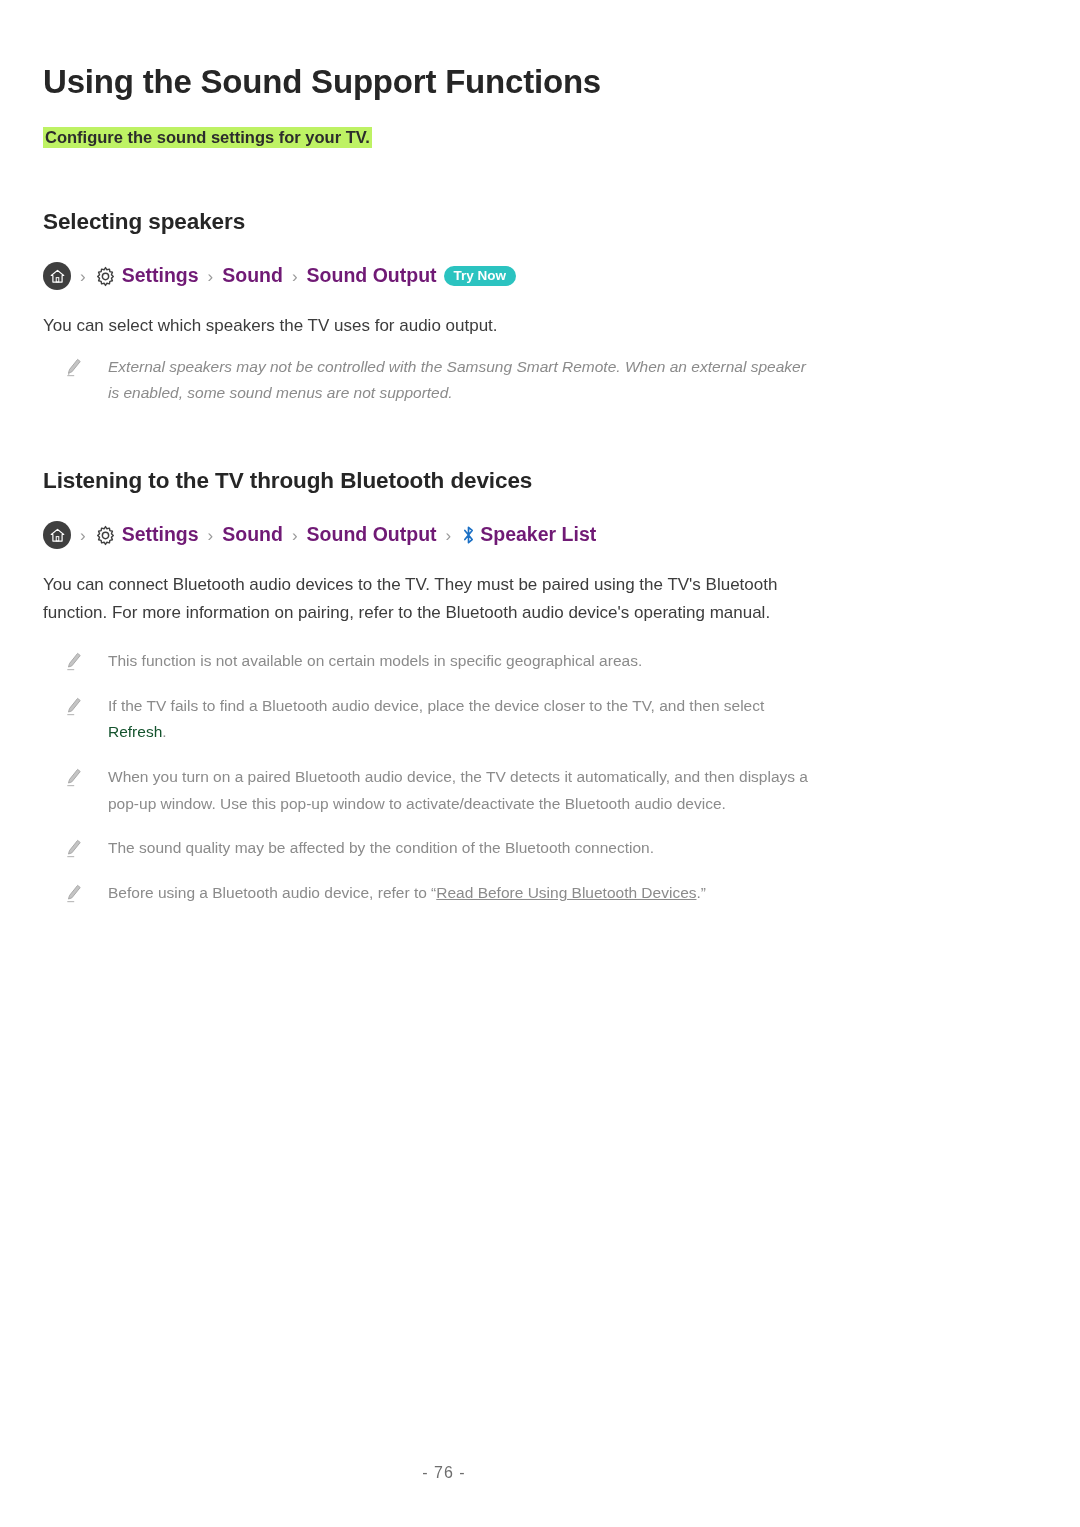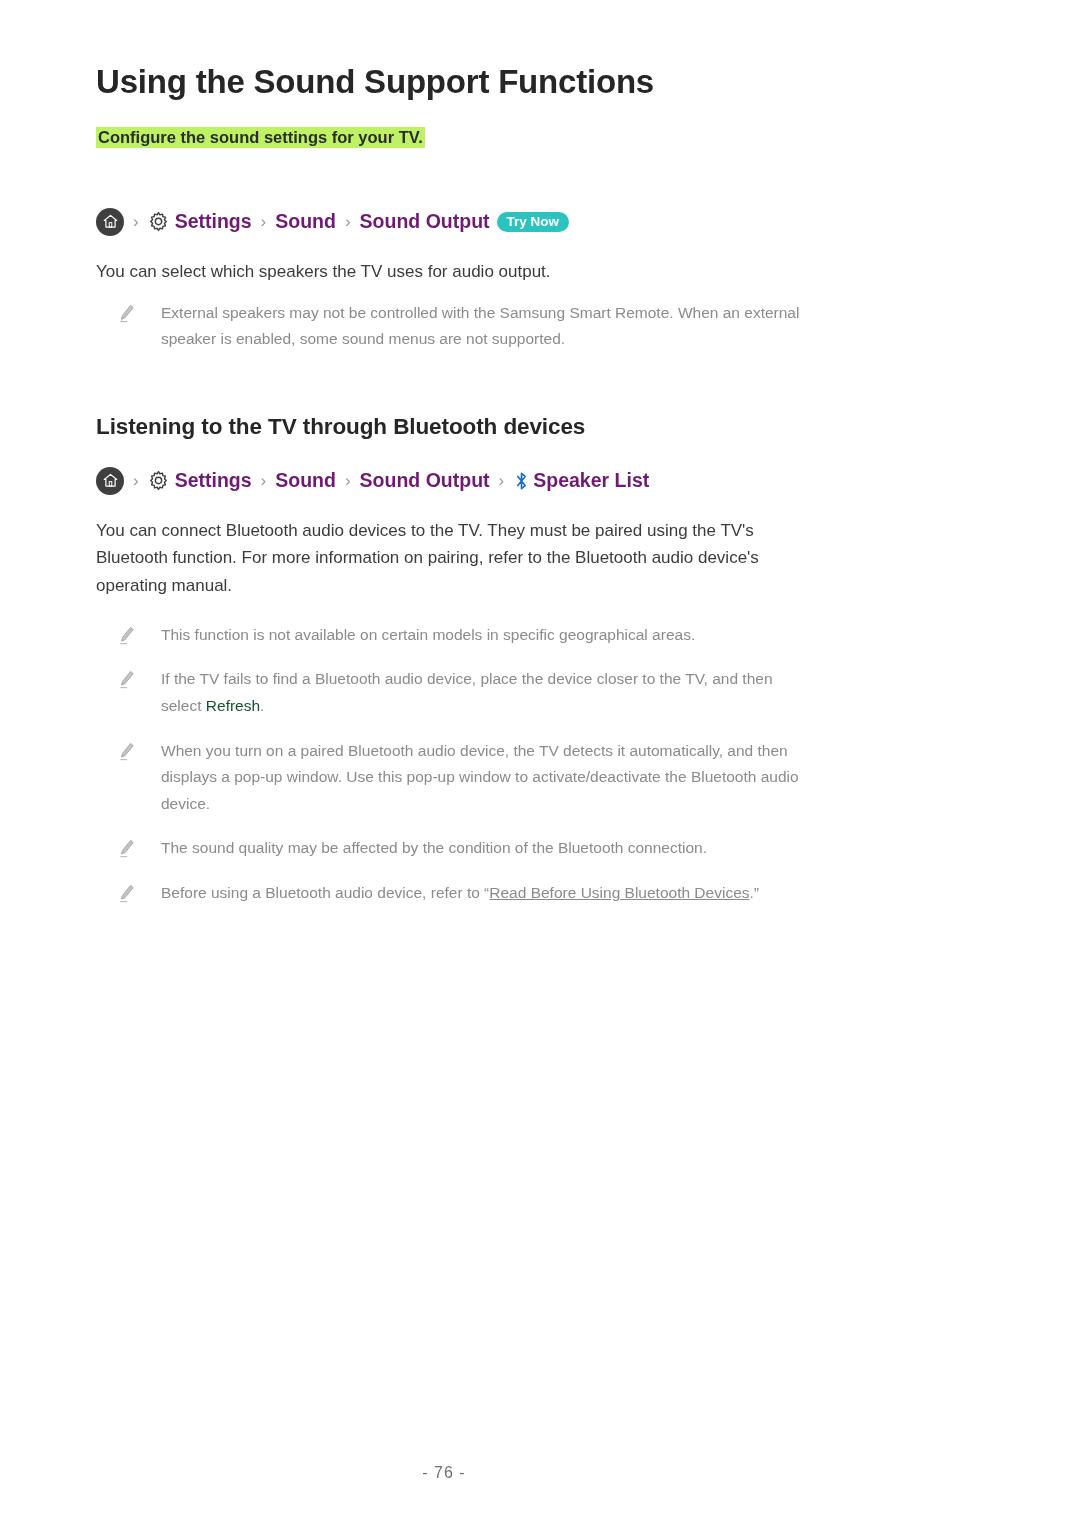--- a/index.html
+++ b/index.html
@@ -20,7 +20,7 @@
     width: 888px;
     height: 1527px;
     box-sizing: border-box;
-    padding: 62px 78px 0 96px;
+    padding: 62px 78px 0 43px;
   }
 
   

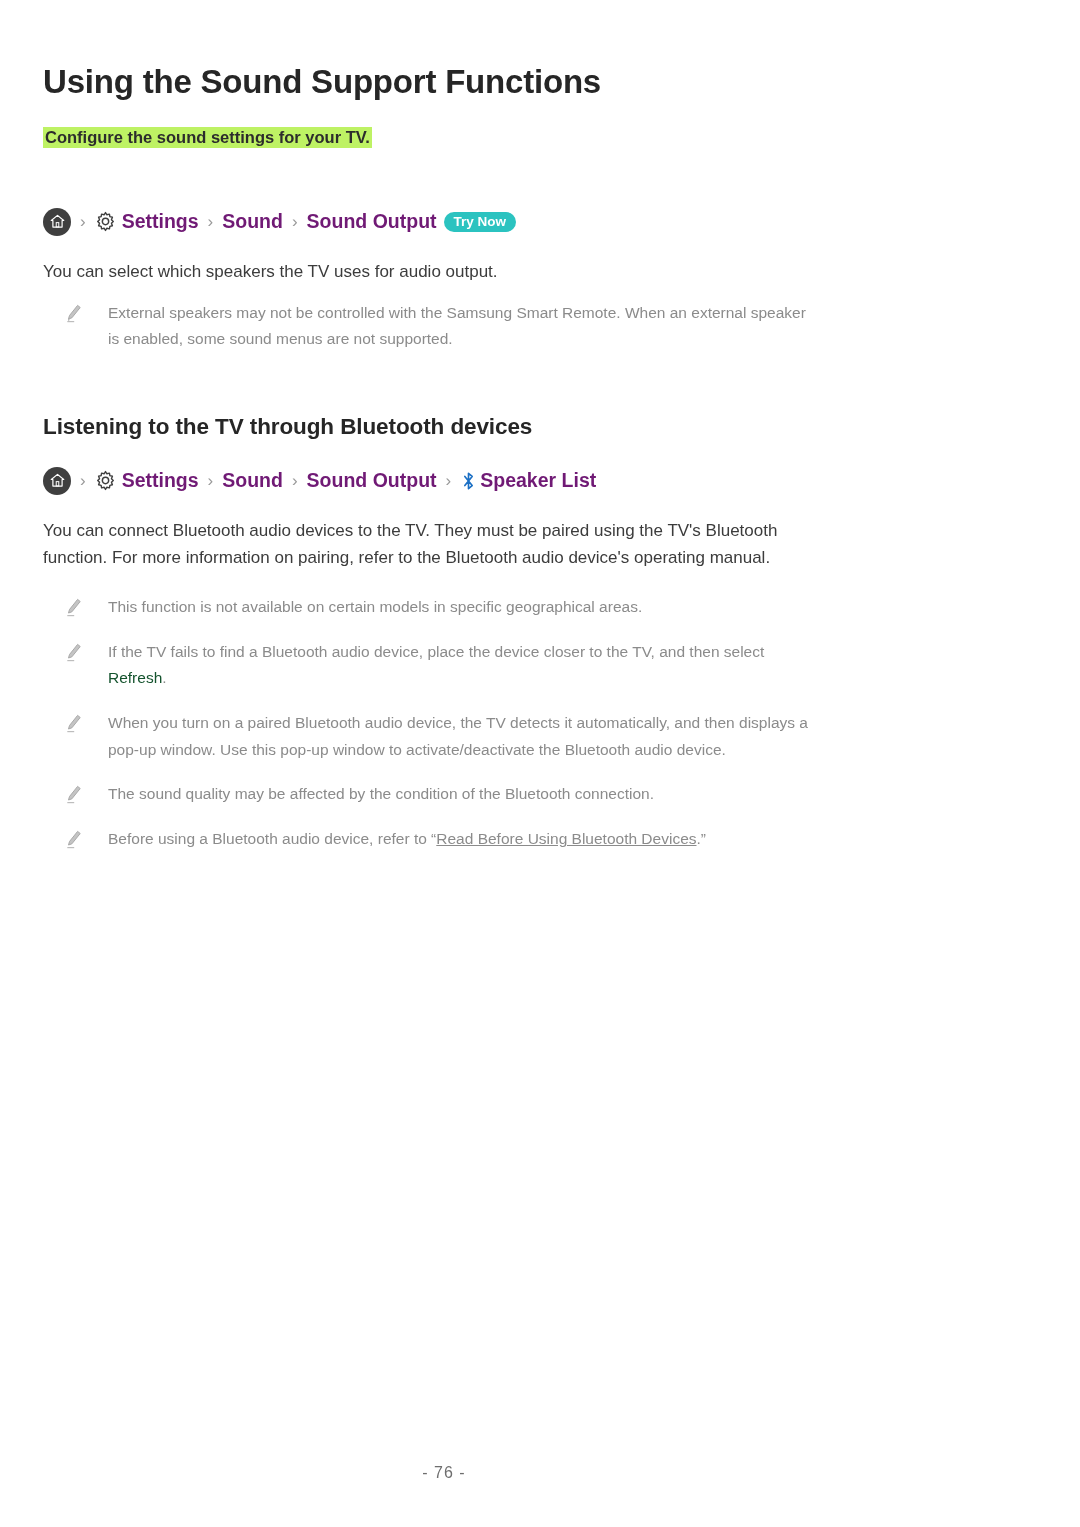--- a/index.html
+++ b/index.html
@@ -190,6 +190,7 @@
     <span class="subtitle">Configure the sound settings for your TV.</span>
   </div>
 
+  <h2 class="section-heading">Selecting speakers</h2>
 
   <div class="breadcrumb">
     <span class="home-icon">

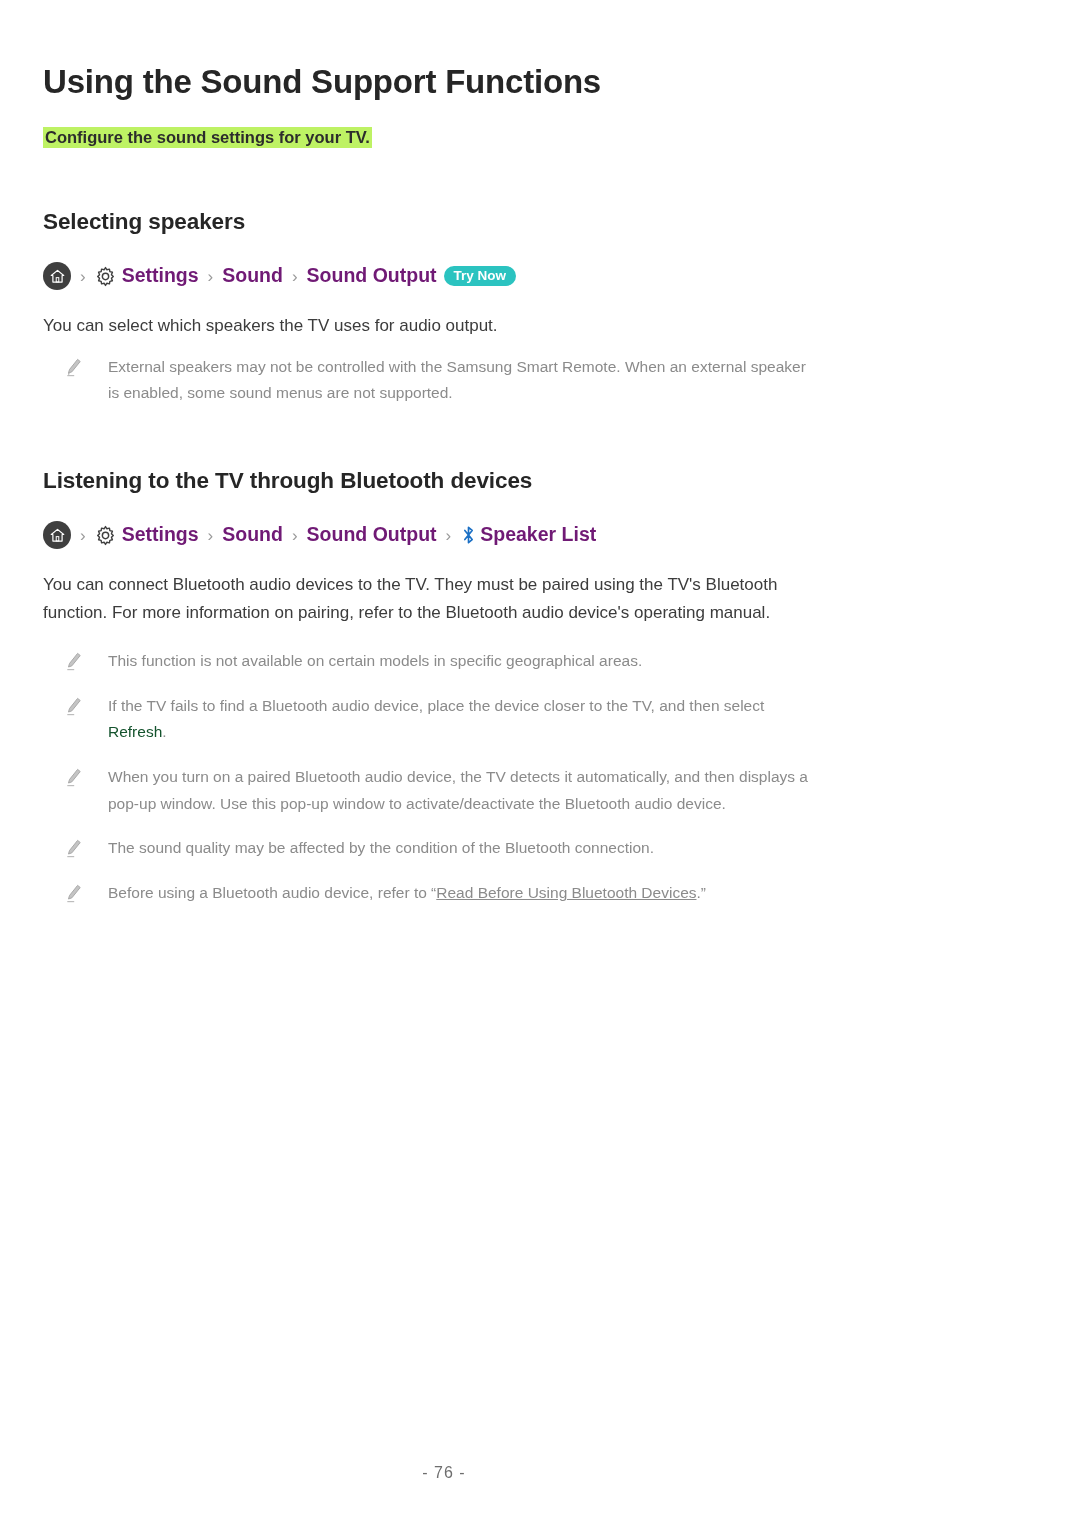--- a/index.html
+++ b/index.html
@@ -143,7 +143,7 @@
     margin: 18px 0 0 0;
     max-width: 960px;
   }
-  .note.first-note { margin-top: 12px; }
+  .note.first-note { margin-top: 12px; font-style: italic; }
   .note-icon {
     flex: 0 0 auto;
     width: 17px;

